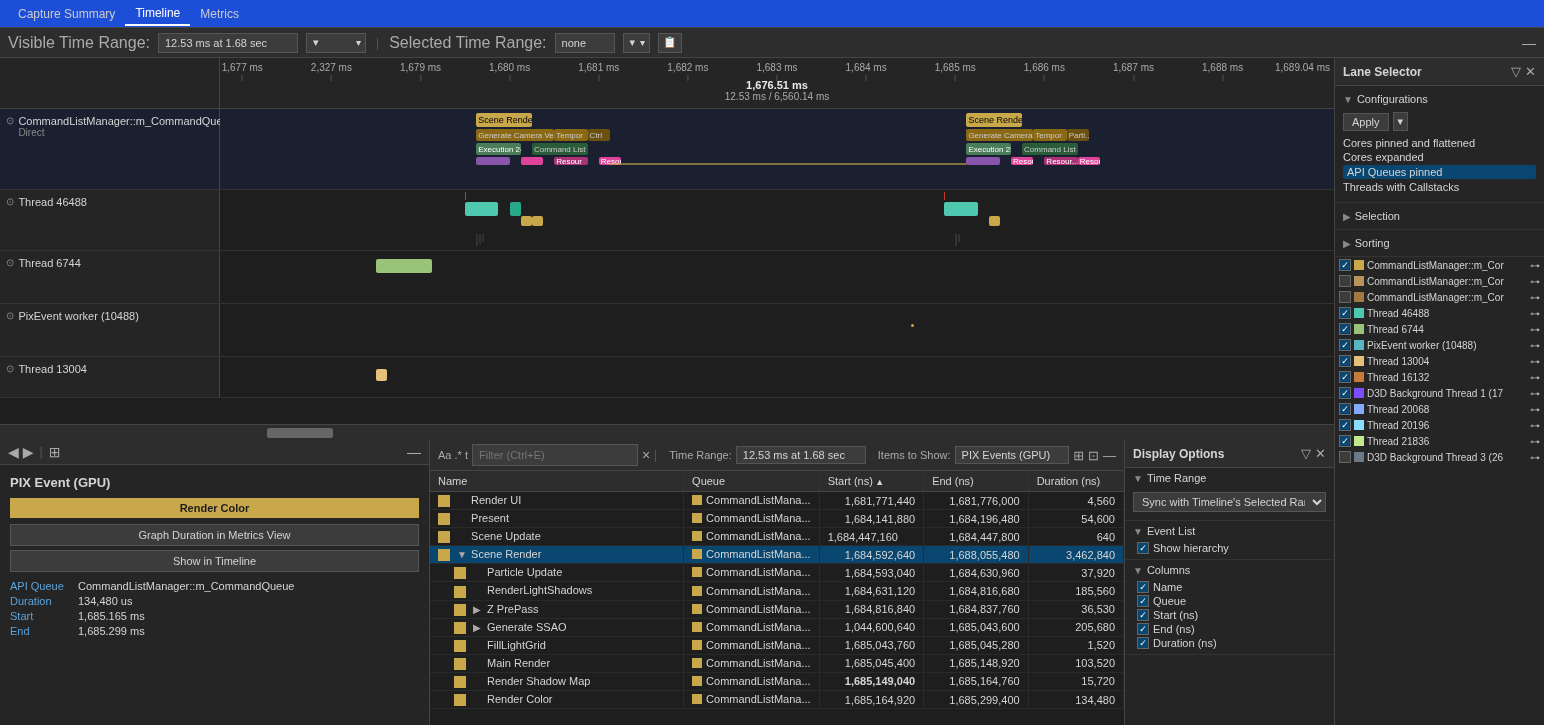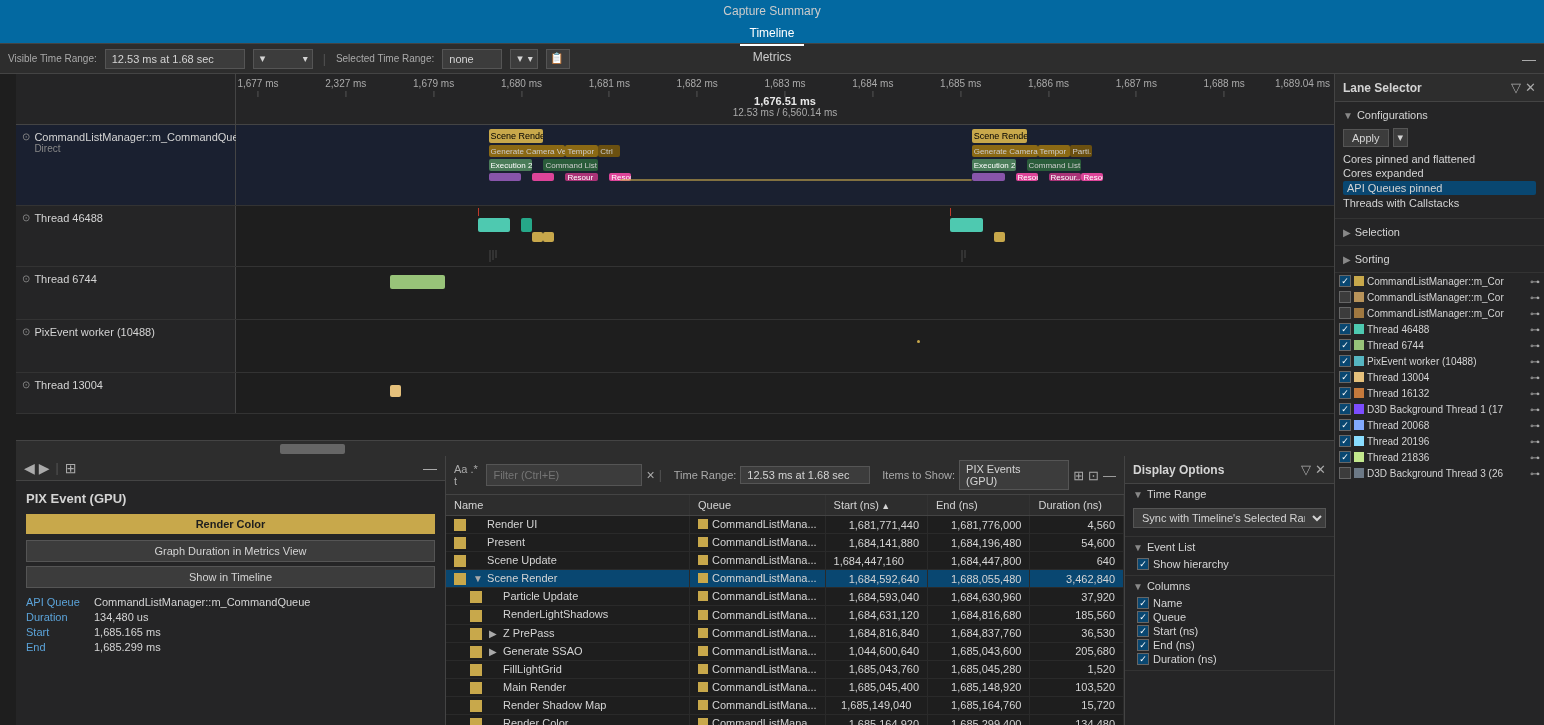--- a/index.html
+++ b/index.html
@@ -6,7 +6,7 @@
     body { font-family: 'Segoe UI', Arial, sans-serif; font-size: 12px; background: #1e1e1e; color: #d4d4d4; overflow: hidden; width: 1544px; height: 725px; }
     
     
-    .top-nav { display: flex; align-items: center; background: #0369a1; border-bottom: 1px solid #444; padding: 0 8px; height: 44px; flex-direction: column; }
+    .top-nav { display: flex; align-items: center; background: #1d4ed8; border-bottom: 1px solid #444; padding: 0 8px; height: 28px; }
     .top-nav .nav-item { padding: 4px 10px; cursor: pointer; color: #ccc; font-size: 12px; }
     .top-nav .nav-item.active { color: #fff; border-bottom: 2px solid #fff; }
     

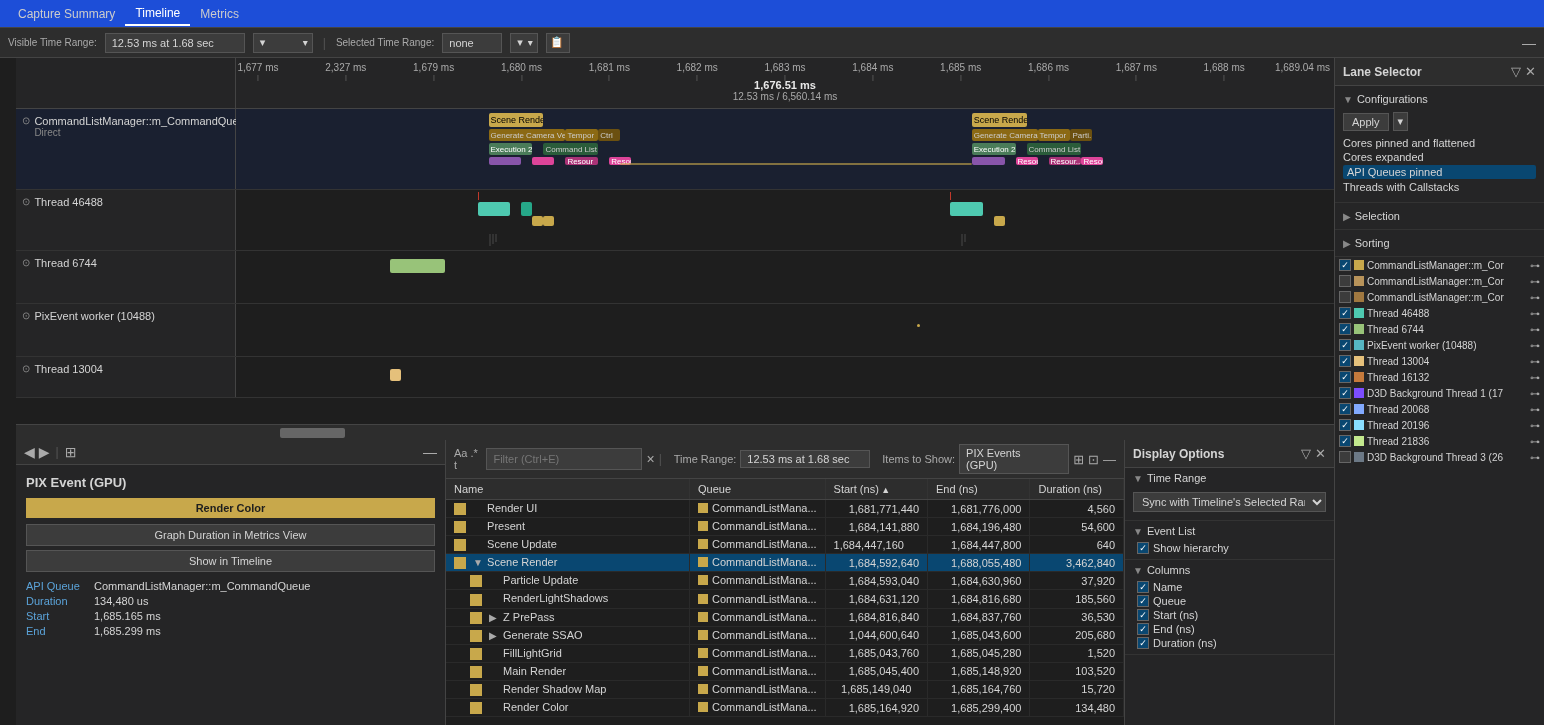--- a/index.html
+++ b/index.html
@@ -12,7 +12,7 @@
     
     
     .toolbar { display: flex; align-items: center; background: #2d2d2d; border-bottom: 1px solid #444; padding: 3px 8px; height: 30px; gap: 8px; }
-    .toolbar label { color: #aaa; font-size: 10px; }
+    .toolbar label { color: #aaa; font-size: 16px; }
     .toolbar input { background: #3c3c3c; border: 1px solid #555; color: #d4d4d4; padding: 2px 6px; height: 20px; font-size: 11px; width: 130px; }
     .toolbar .dropdown-btn { background: #3c3c3c; border: 1px solid #555; color: #d4d4d4; padding: 2px 20px 2px 6px; height: 20px; font-size: 11px; position: relative; cursor: pointer; min-width: 60px; display: flex; align-items: center; }
     .toolbar .dropdown-btn::after { content: '▾'; position: absolute; right: 4px; font-size: 10px; }

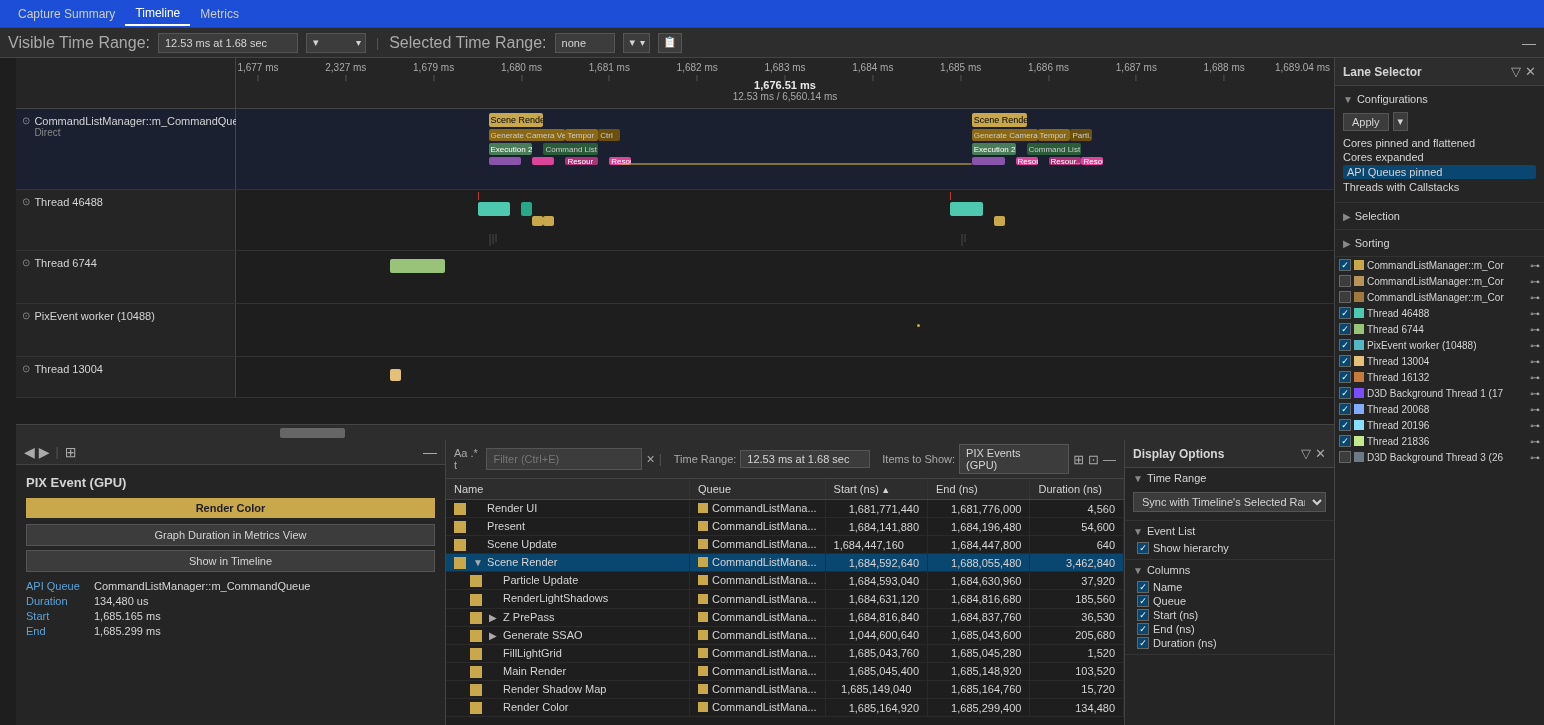--- a/index.html
+++ b/index.html
@@ -120,7 +120,7 @@
     ::-webkit-scrollbar-track { background: #2d2d2d; }
     ::-webkit-scrollbar-thumb { background: #555; border-radius: 4px; }
 
-    .timeline-main { display: flex; flex-direction: column; flex: 1; min-width: 0; padding-left: 16px; }
+    .timeline-main { display: flex; flex-direction: column; flex: 1; min-width: 0; }
     .bottom-area { display: flex; height: 285px; }
 
     .ruler-area { display: flex; align-items: stretch; border-bottom: 1px solid #444; flex-shrink: 0; }

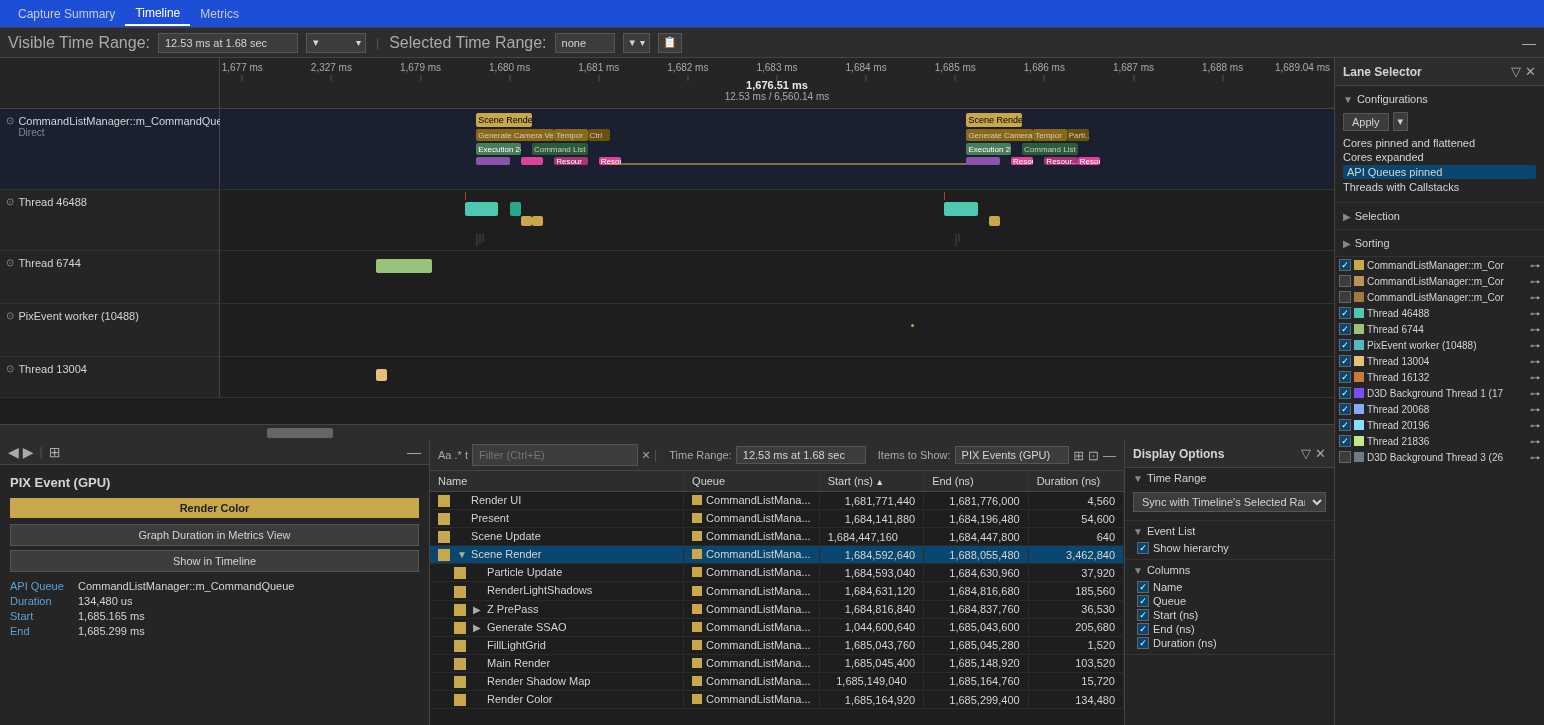--- a/index.html
+++ b/index.html
@@ -557,7 +557,7 @@
         CommandListMana...
       </span>
     </td>
-    <td class="col-start" style="text-align:center;">1,685,149,040</td>
+    <td class="col-start" style="text-align:right;font-weight:bold;">1,685,149,040</td>
     <td class="col-end" style="text-align:right;">1,685,164,760</td>
     <td class="col-duration" style="text-align:right;">15,720</td>
   </tr>

